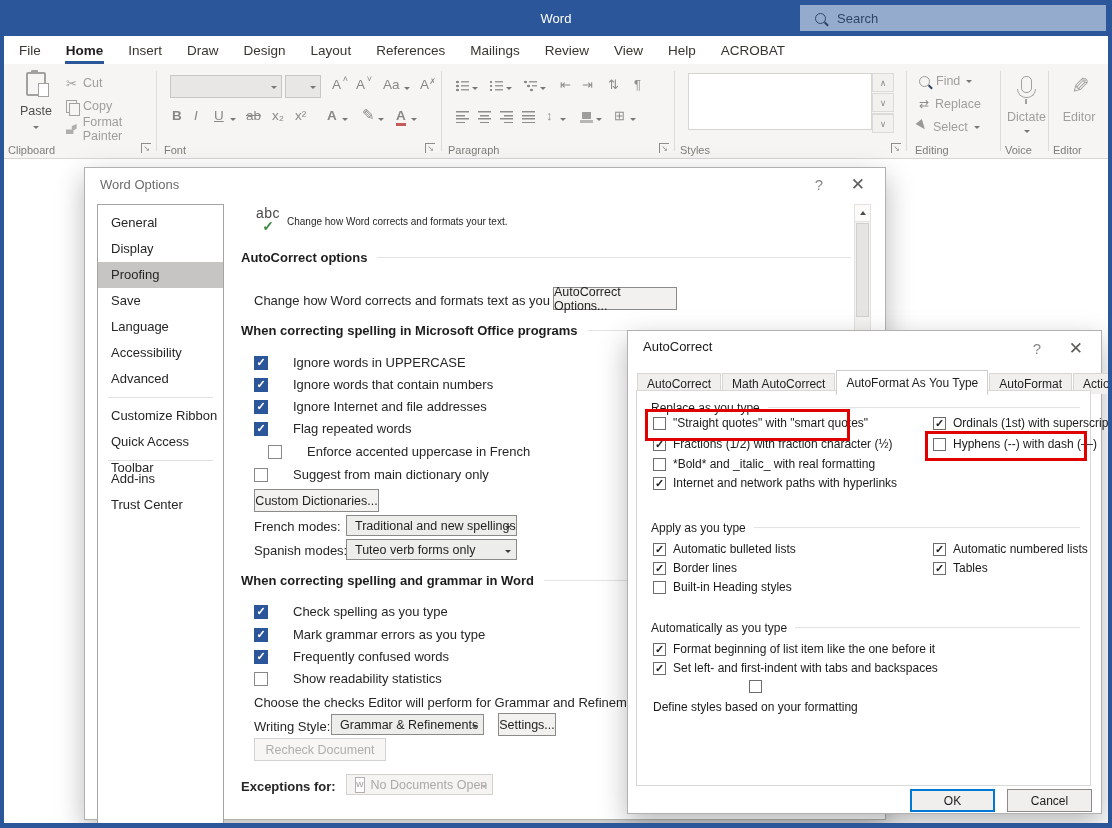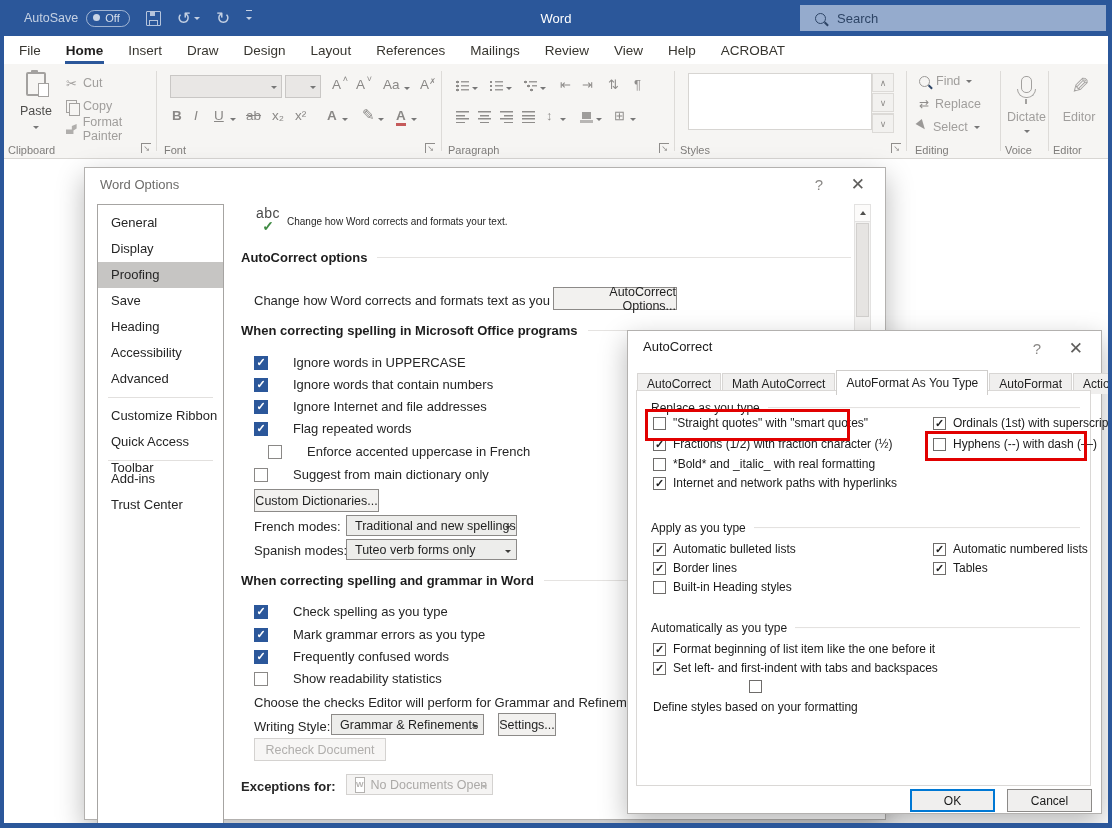--- a/index.html
+++ b/index.html
@@ -162,22 +162,6 @@
 
   <div class="titlebar">
     <div class="tb-title">Word</div>
-    <div class="tb-left">
-      <span class="autosave">
-        <span>AutoSave</span>
-        <span class="pill">
-          <span class="pill-dot"></span>
-          <span>Off</span>
-        </span>
-      </span>
-      <span class="ic-save"></span>
-      <span style="display:flex;align-items:center;gap:3px;">
-        <span class="tb-arrow">↺</span>
-        <span class="tri w"></span>
-      </span>
-      <span class="tb-arrow">↻</span>
-      <span class="qat-chev"><span class="tri w"></span></span>
-    </div>
     <div class="search">
       <span class="ic-mag"></span>
       <span>Search</span>

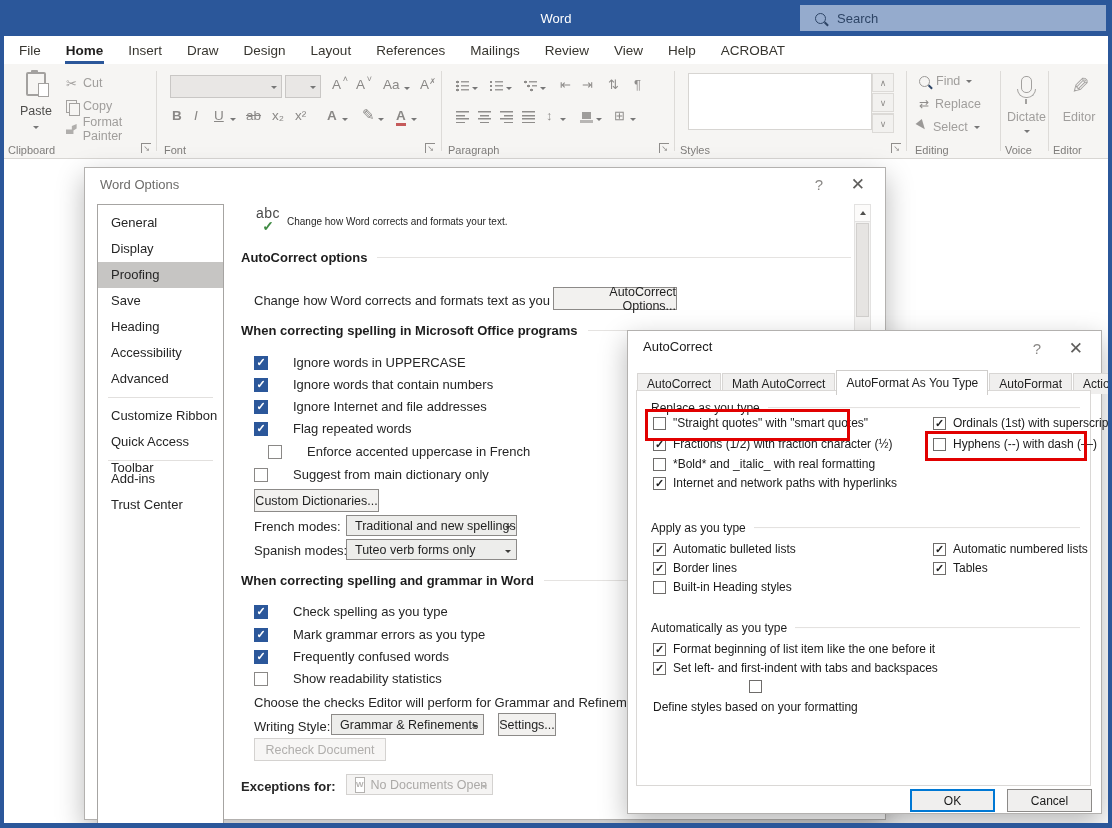--- a/index.html
+++ b/index.html
@@ -121,7 +121,7 @@
   .wo-h .rule{flex:1;height:1px;background:#e5e3e1;}
   .wo-txt{position:absolute;font-size:13px;color:#262626;white-space:nowrap;}
   .wo-btn{position:absolute;height:23px;background:#f2f1ef;border:1px solid #8c8a88;font-size:12.5px;color:#1f1f1f;
-          display:flex;align-items:center;justify-content:center;box-sizing:border-box;text-align:right;}
+          display:flex;align-items:center;justify-content:center;box-sizing:border-box;}
   .wo-btn.disabled{background:#f7f6f5;border-color:#d4d2d0;color:#b0aeac;}
   .wcombo{position:absolute;height:21px;background:#ededeb;border:1px solid #8c8a88;font-size:12.5px;color:#1f1f1f;
           display:flex;align-items:center;padding:0 20px 0 8px;box-sizing:border-box;white-space:nowrap;}

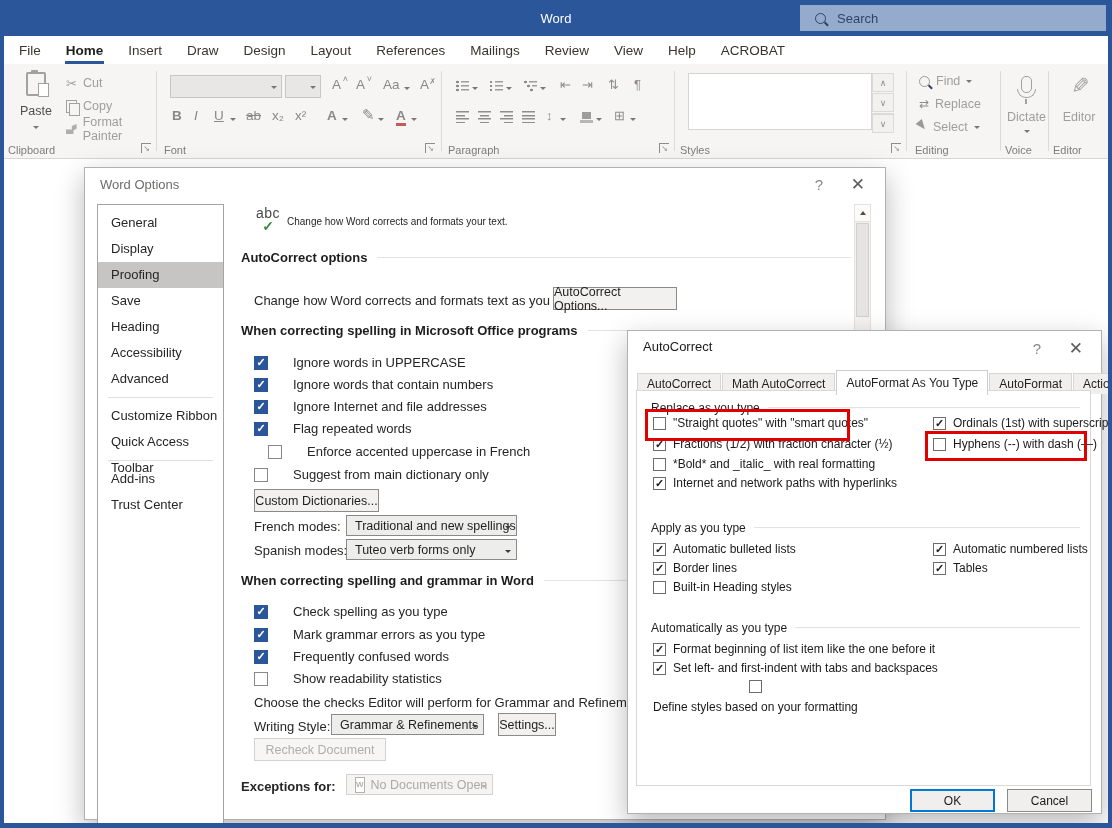--- a/index.html
+++ b/index.html
@@ -324,7 +324,7 @@
       <div class="wo-item">Display</div>
       <div class="wo-item sel">Proofing</div>
       <div class="wo-item">Save</div>
-      <div class="wo-item">Heading</div>
+      <div class="wo-item">Language</div>
       <div class="wo-item">Accessibility</div>
       <div class="wo-item">Advanced</div>
       <div class="wo-hr"></div>

